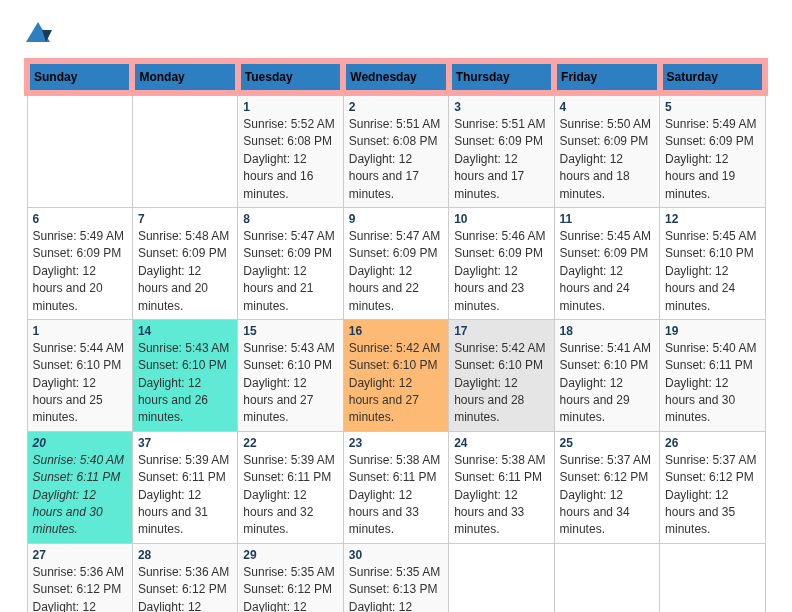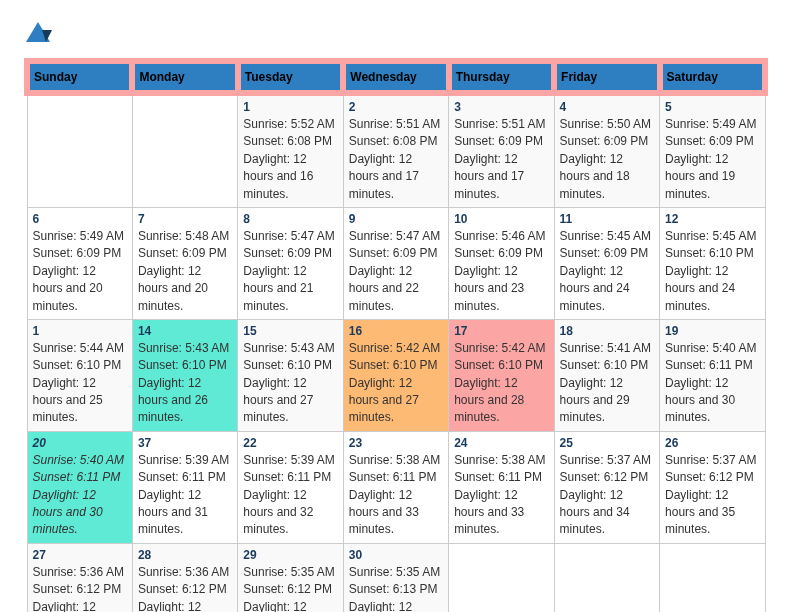--- a/index.html
+++ b/index.html
@@ -236,7 +236,7 @@
 Sunset: 6:10 PM
 Daylight: 12 hours and 27 minutes.</div>
           </td>
-          <td style="background: #fca5a5;">
+          <td style="background: #e5e5e5;">
             <span class="day-number">17</span>
             <div class="cell-text" style="white-space: pre-line;">Sunrise: 5:42 AM
 Sunset: 6:10 PM

